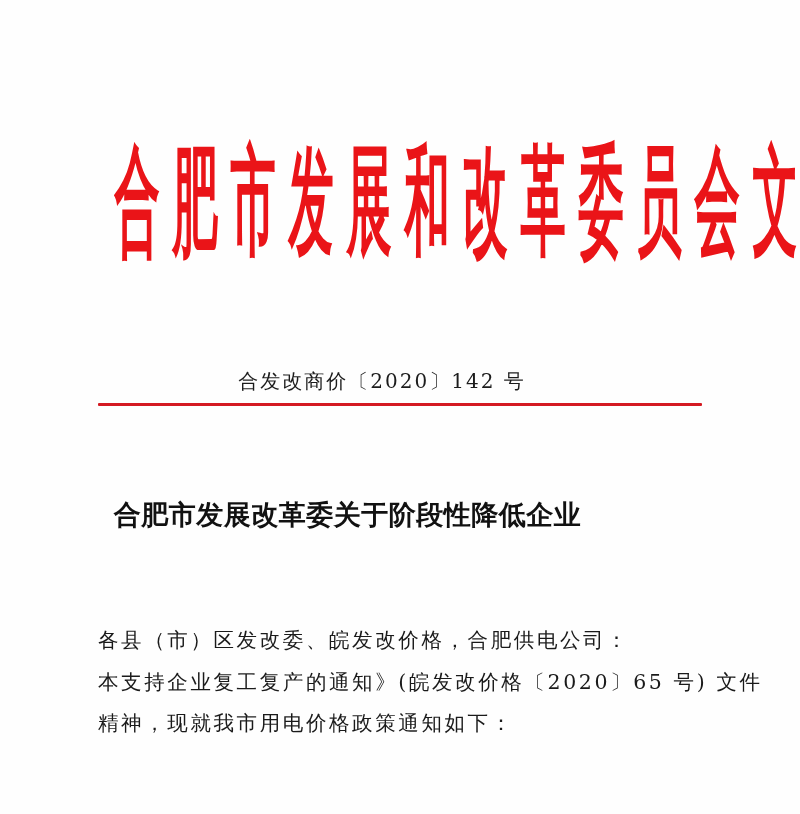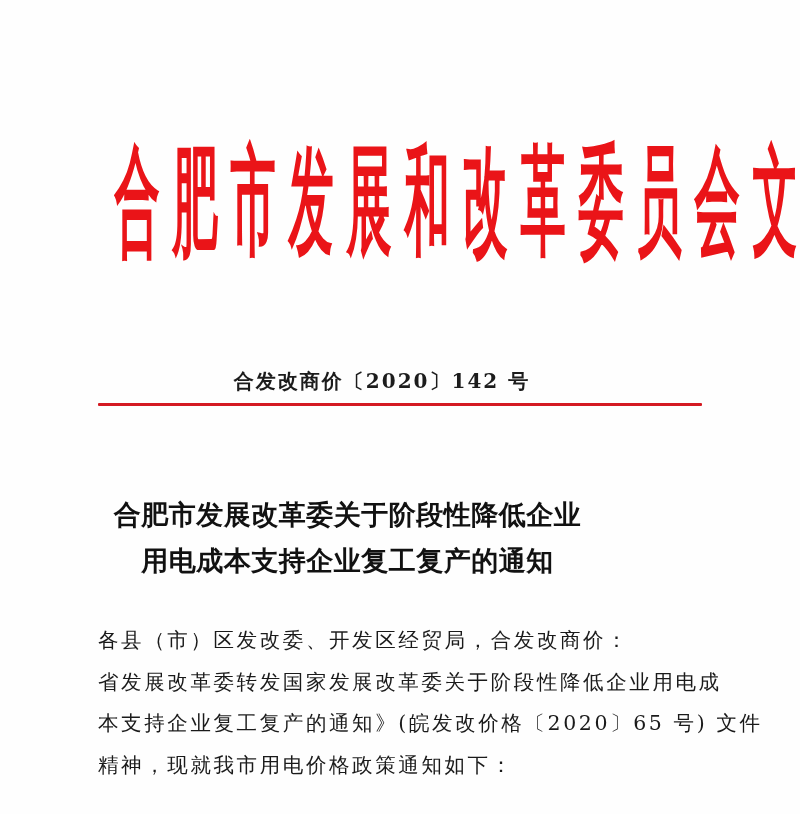--- a/index.html
+++ b/index.html
@@ -51,7 +51,6 @@
       font-size: 20px;
       letter-spacing: 2px;
       color: #1c1c1c;
-      font-weight: bold;
     }
     .red-rule {
       position: absolute;

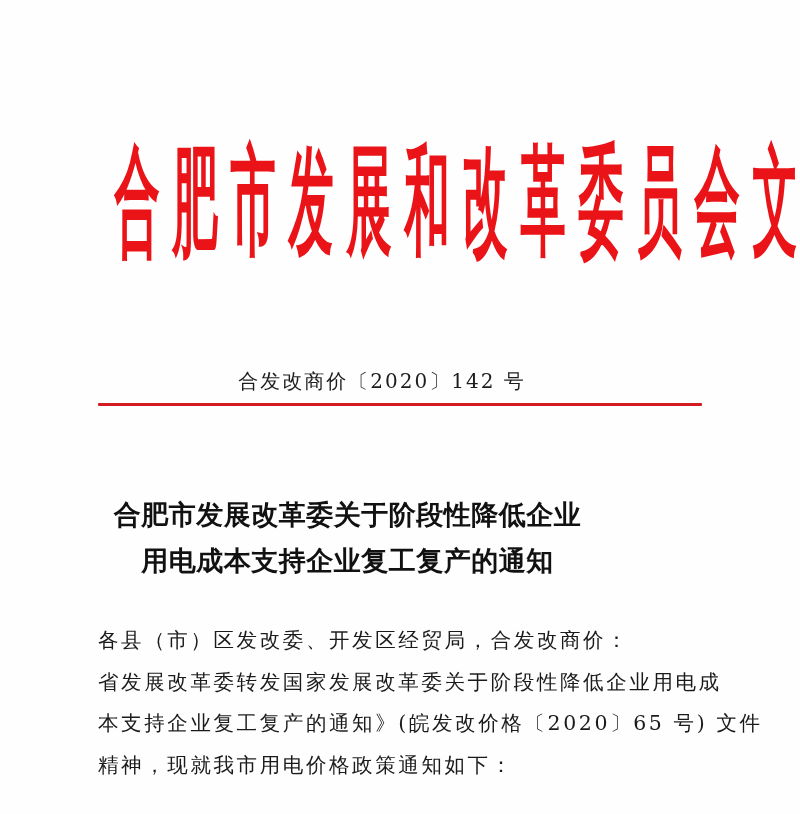--- a/index.html
+++ b/index.html
@@ -115,7 +115,6 @@
 
   <div class="doc-title">
     <div>合肥市发展改革委关于阶段性降低企业</div>
-    <div>用电成本支持企业复工复产的通知</div>
   </div>
 
   <div class="body-text">

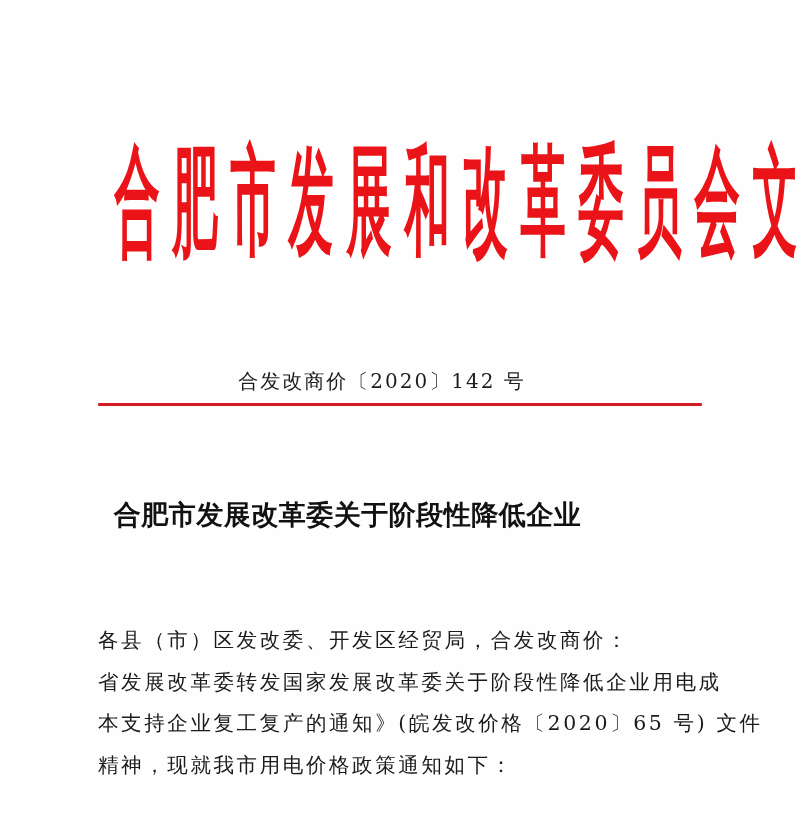--- a/index.html
+++ b/index.html
@@ -118,7 +118,7 @@
   </div>
 
   <div class="body-text">
-    <div class="line">各县（市）区发改委、开发区经贸局，合发改商价：</div>
+    <div class="line">各县（市）区发改委、皖发改价格，合肥供电公司：</div>
     <div class="line">省发展改革委转发国家发展改革委关于阶段性降低企业用电成</div>
     <div class="line">本支持企业复工复产的通知》(皖发改价格〔2020〕65 号) 文件</div>
     <div class="line">精神，现就我市用电价格政策通知如下：</div>

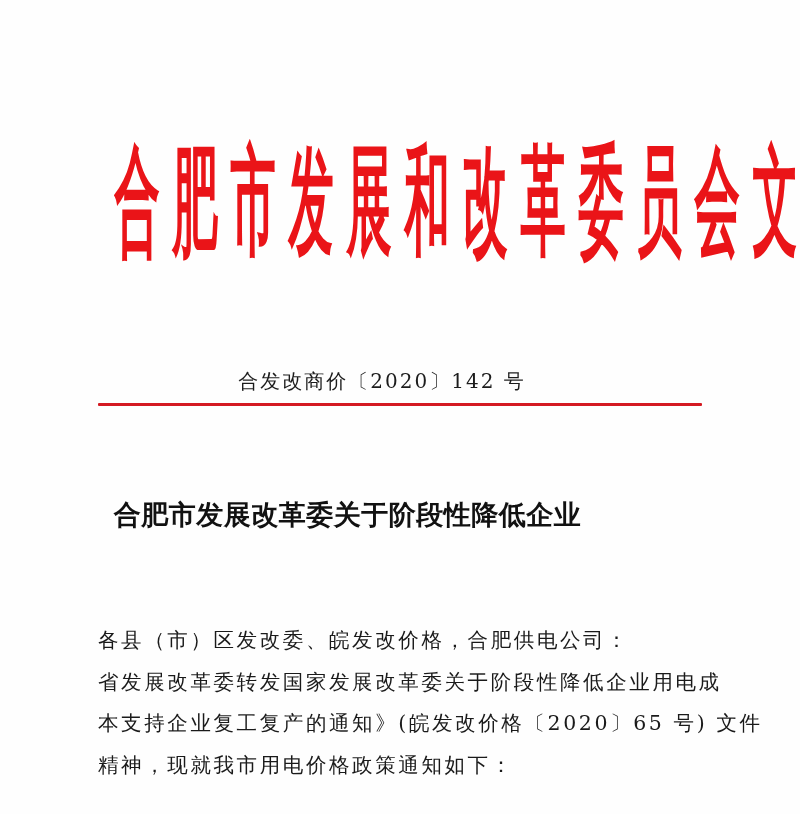--- a/index.html
+++ b/index.html
@@ -119,7 +119,6 @@
 
   <div class="body-text">
     <div class="line">各县（市）区发改委、皖发改价格，合肥供电公司：</div>
-    <div class="line">省发展改革委转发国家发展改革委关于阶段性降低企业用电成</div>
     <div class="line">本支持企业复工复产的通知》(皖发改价格〔2020〕65 号) 文件</div>
     <div class="line">精神，现就我市用电价格政策通知如下：</div>
   </div>

